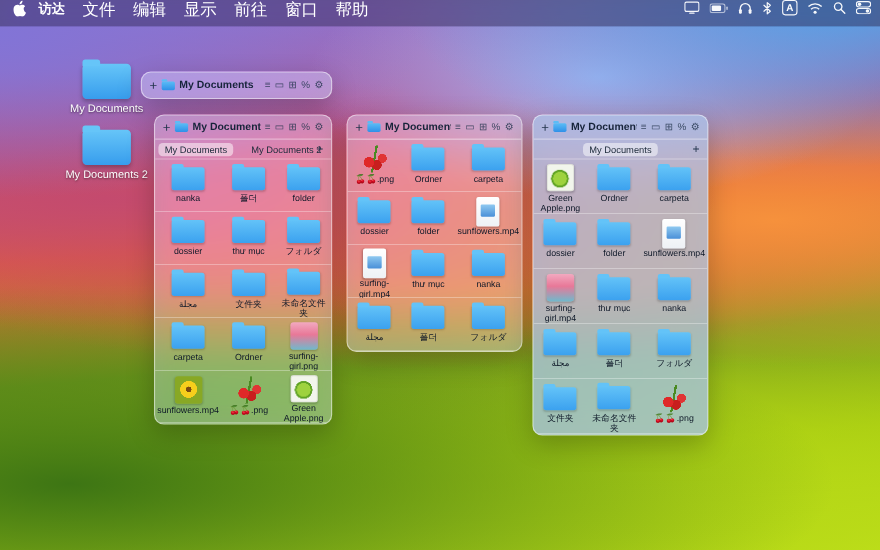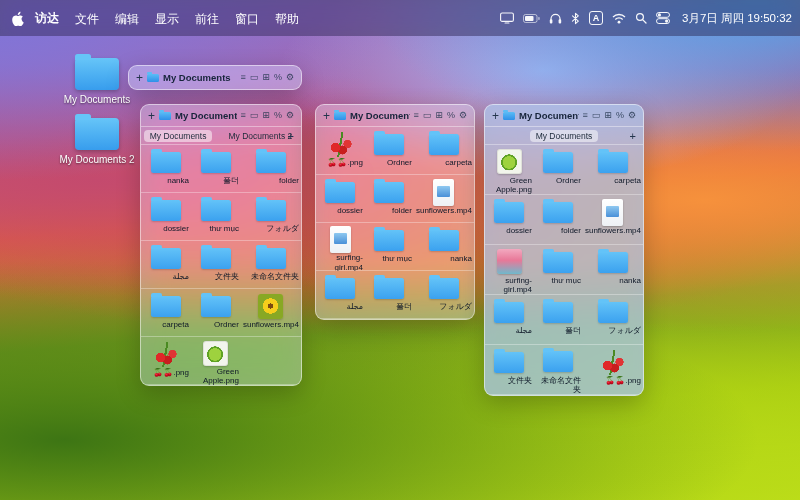--- a/index.html
+++ b/index.html
@@ -18,7 +18,7 @@
       linear-gradient(175deg, #8a7ad8 0%, #b85890 28%, #e0603c 42%, #7fa21e 62%, #a8cc12 80%, #c4e41e 100%);
   }
   
-  .menubar{position:absolute;top:0;left:0;right:0;height:36px;display:flex;align-items:center;
+  .menubar{position:absolute;top:0;left:0;right:0;height:24px;display:flex;align-items:flex-start;
     background:rgba(56,48,84,.52);backdrop-filter:blur(12px) saturate(1.3);color:#fff;padding:0 8px 0 12px;z-index:20}
   .apple{display:flex;align-items:center;margin-right:2px}
   .appname{font-weight:bold;font-size:12px;padding:0 8px}

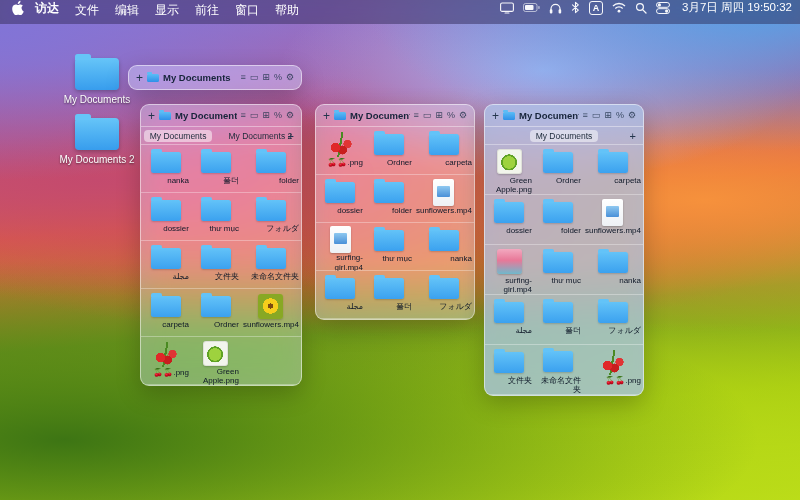--- a/index.html
+++ b/index.html
@@ -22,7 +22,7 @@
     background:rgba(56,48,84,.52);backdrop-filter:blur(12px) saturate(1.3);color:#fff;padding:0 8px 0 12px;z-index:20}
   .apple{display:flex;align-items:center;margin-right:2px}
   .appname{font-weight:bold;font-size:12px;padding:0 8px}
-  .mitem{font-size:12px;padding:0 8px;white-space:nowrap}
+  .mitem{font-size:15px;padding:0 8px;white-space:nowrap}
   .status{margin-left:auto;display:flex;align-items:center;gap:9px}
   .sic{display:flex;align-items:center;opacity:.95}
   .inputsrc{width:14px;height:14px;border:1.2px solid rgba(255,255,255,.95);border-radius:3px;font-size:9px;font-weight:bold;display:flex;align-items:center;justify-content:center}

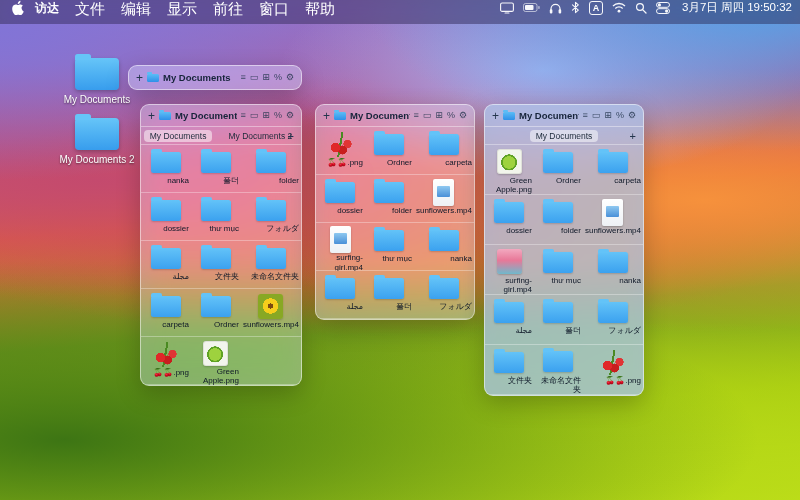--- a/index.html
+++ b/index.html
@@ -145,7 +145,6 @@
             <circle cx="10.6" cy="9.1" r="1.6" fill="#fff"></circle>
           </svg>
         </span>
-      <span class="mbtime">3月7日 周四 19:50:32</span>
     </div>
   </div>
 

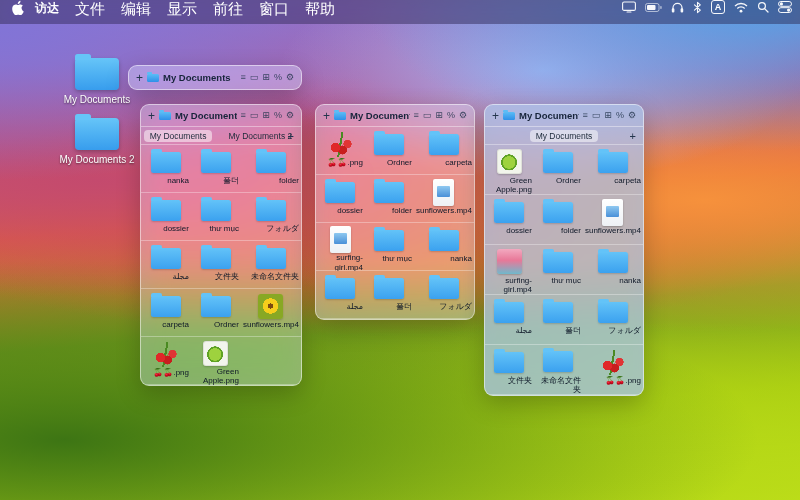--- a/index.html
+++ b/index.html
@@ -57,7 +57,7 @@
   .box-right .cell{height:50px}
   .box-right .grid{background-image:repeating-linear-gradient(to bottom,transparent 0,transparent 49px,rgba(255,255,255,.32) 49px,rgba(255,255,255,.32) 50px)}
   .iwrap{height:28px;display:flex;align-items:center;justify-content:center;margin-top:3px}
-  .clabel{font-size:8px;line-height:1.2;text-align:right;padding:0 2px;color:#0e1828;max-height:20px;overflow:hidden;word-wrap:break-word;width:100%}
+  .clabel{font-size:8px;line-height:1.2;text-align:center;padding:0 2px;color:#0e1828;max-height:20px;overflow:hidden;word-wrap:break-word;width:100%}
   .fi-folder{width:30px;height:21px;border-radius:2.5px;background:linear-gradient(180deg,#63c3f8 0%,#3ba1ef 100%);position:relative;box-shadow:0 1px 2px rgba(0,0,0,.18)}
   .fi-folder::before{content:"";position:absolute;top:-3px;left:0;width:11px;height:4px;border-radius:2px 2px 0 0;background:#63c3f8}
   .fi-thumb{width:25px;height:25px;border-radius:3px;box-shadow:0 1px 2px rgba(0,0,0,.2)}

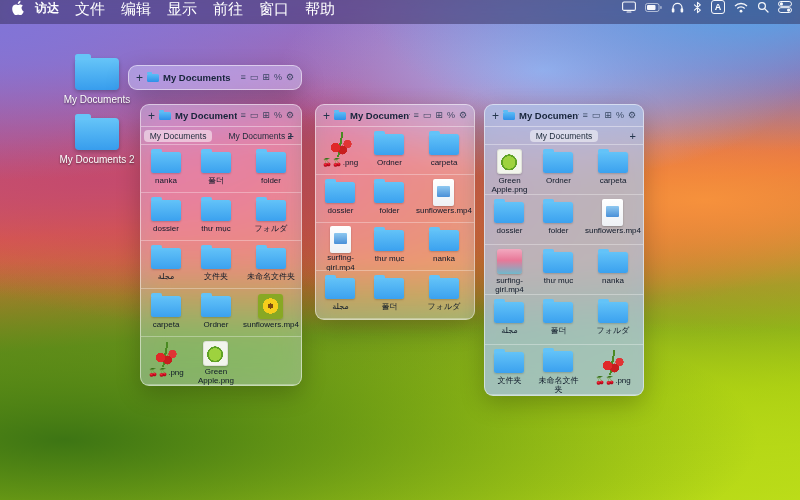--- a/index.html
+++ b/index.html
@@ -260,6 +260,12 @@
           </div>
           <div class="cell">
             <div class="iwrap">
+              <div class="fi-thumb thumb-surf"></div>
+            </div>
+            <div class="clabel">surfing-girl.png</div>
+          </div>
+          <div class="cell">
+            <div class="iwrap">
               <div class="fi-thumb thumb-sunflower"></div>
             </div>
             <div class="clabel">sunflowers.mp4</div>

